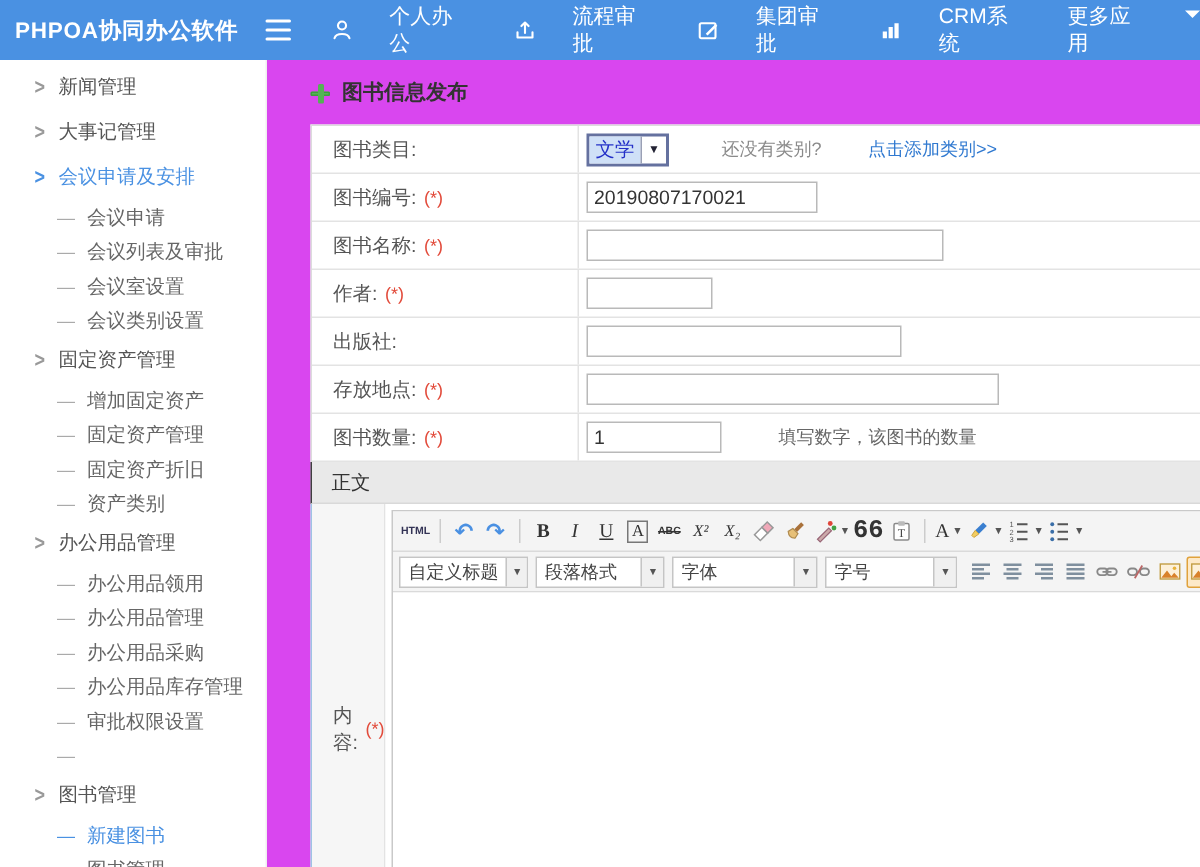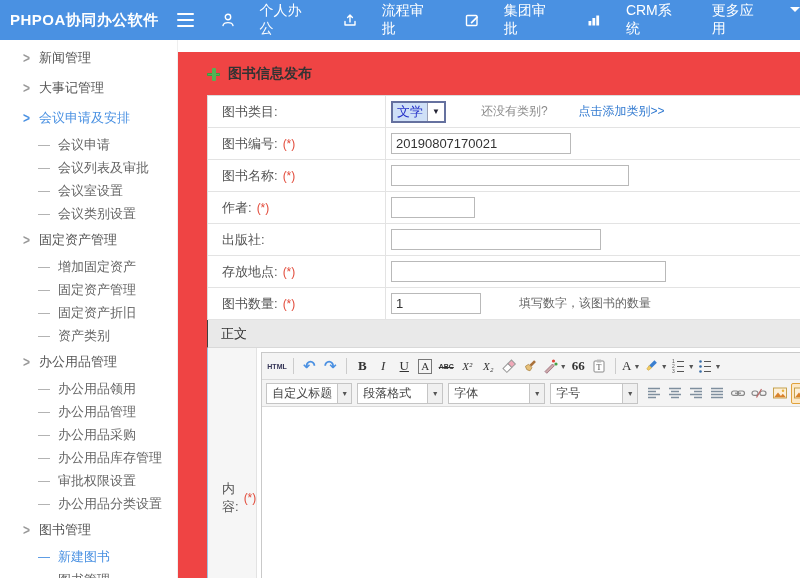--- a/index.html
+++ b/index.html
@@ -30,7 +30,7 @@
     background:#d6d6d6; border-radius:2px; }
 
   
-  .main { position:absolute; left:178px; top:40px; right:0; bottom:0; background:#ef4444; overflow:hidden;margin-top:12px; }
+  .main { position:absolute; left:178px; top:40px; right:0; bottom:0; background:#d946ef; overflow:hidden; }
   .page-title { display:flex; align-items:center; gap:8px; margin:13px 0 12px 29px;
     font-size:14px; font-weight:bold; color:#333; }
   .plus-icon { position:relative; width:13px; height:13px; }

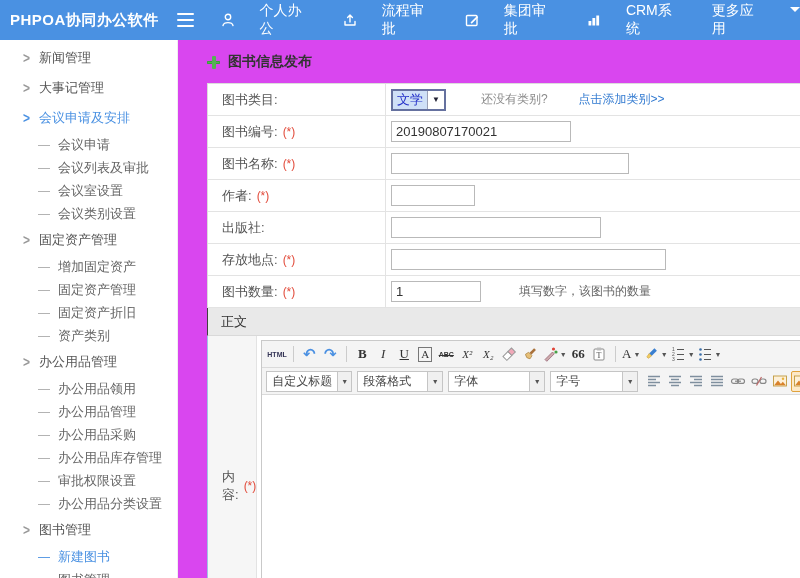--- a/index.html
+++ b/index.html
@@ -266,7 +266,7 @@
           <span class="req">(*)</span>
         </div>
         <div class="cell-value">
-          <input class="txt-input" value="20190807170021" style="width: 180px;">
+          <input class="txt-input" value="20190807170021" style="width: 154px;">
         </div>
       </div>
       <div class="form-row">

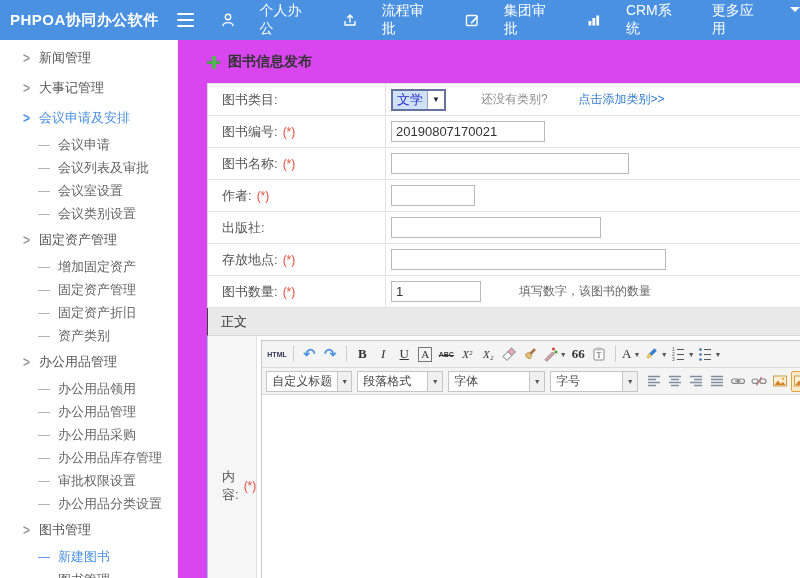--- a/index.html
+++ b/index.html
@@ -84,7 +84,7 @@
   .g-boxed { font-family:"Liberation Serif","DejaVu Serif",serif; font-size:11px; border:1px solid #777; padding:0 2px; line-height:13px; }
   .g-strike { font-size:7px; font-weight:bold; text-decoration:line-through; }
   .g-script { font-family:"Liberation Serif","DejaVu Serif",serif; font-size:11px; font-style:italic; }
-  .g-quote { font-family:Liberation Serif, serif; font-weight:bold; font-size:13px; }
+  .g-quote { font-family:Liberation Mono, monospace; font-weight:bold; font-size:17px; }
   .g-fontcolor { font-family:"Liberation Serif","DejaVu Serif",serif; font-size:13px; }
 
   .combo { display:inline-flex; align-items:center; height:21px; border:1px solid #c5c5c5;

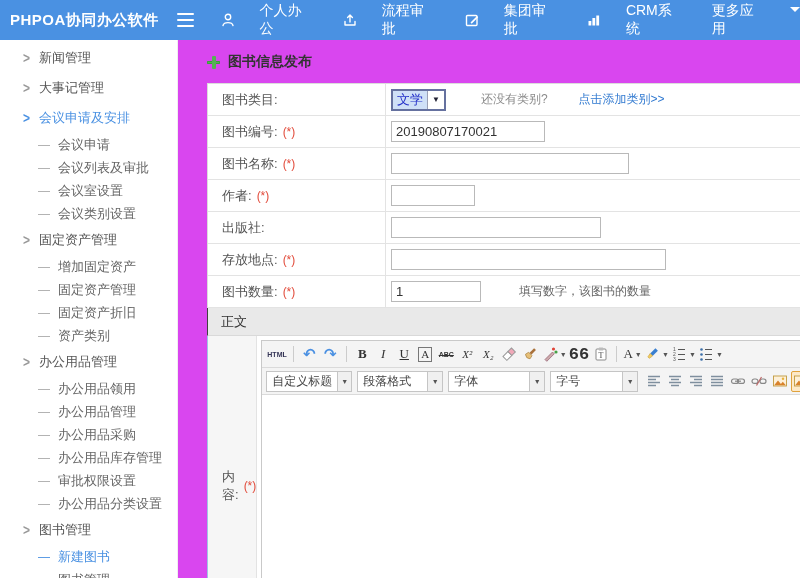--- a/index.html
+++ b/index.html
@@ -223,7 +223,6 @@
     </div>
     <div class="side-sub">
       <span class="dash">—</span>
-      <span>办公用品分类设置</span>
     </div>
     <div class="side-item">
       <span class="chev">&gt;</span>

